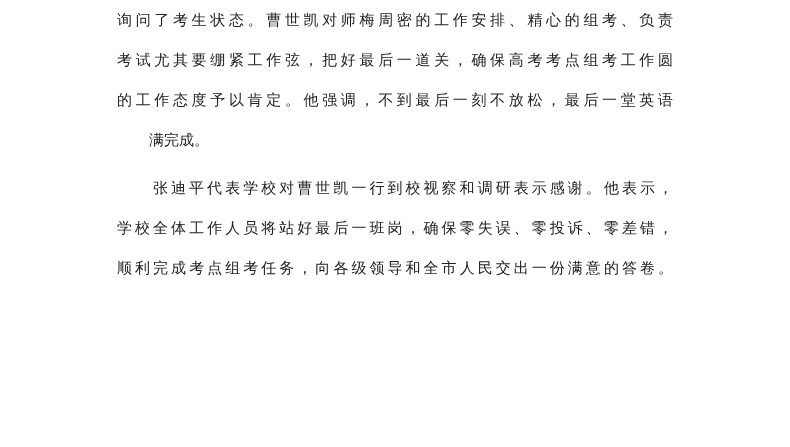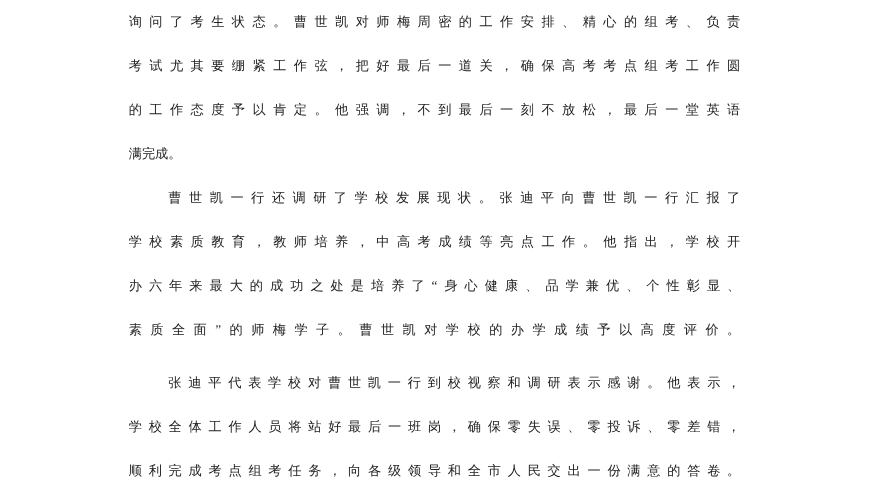--- a/index.html
+++ b/index.html
@@ -18,7 +18,7 @@
     height: 447px;
     padding: 0 117px;
     font-family: "Liberation Serif", "DejaVu Serif", serif;
-    font-size: 12px;
+    font-size: 15px;
     color: #222222;
     -webkit-font-smoothing: antialiased;
   }

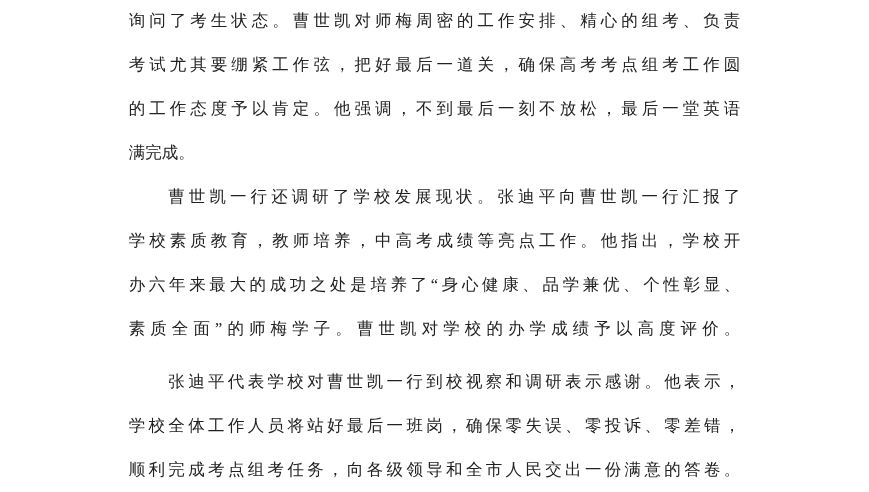--- a/index.html
+++ b/index.html
@@ -41,6 +41,7 @@
   }
   .line.flush {
     text-align-last: left;
+    margin-left: 32px;
   }
 </style>
 </head>

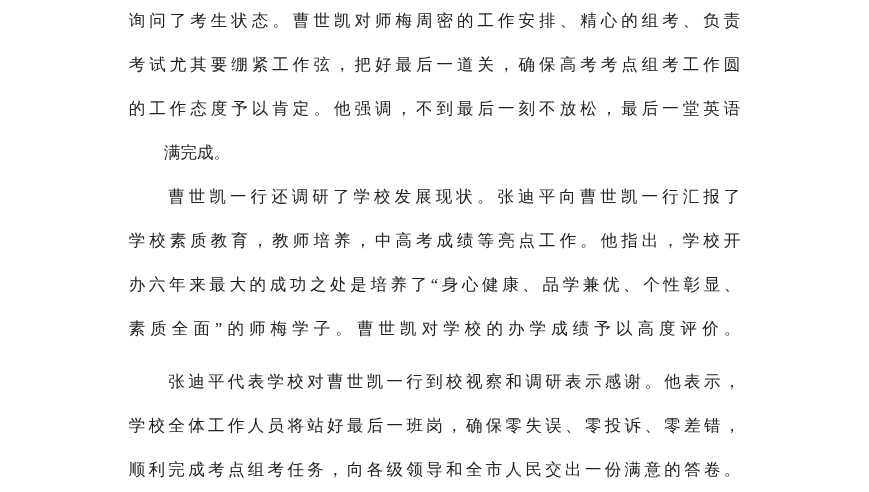--- a/index.html
+++ b/index.html
@@ -56,12 +56,6 @@
     <div class="line flush">满完成。</div>
   </div>
 
-  <div class="para">
-    <div class="line ind">曹世凯一行还调研了学校发展现状。张迪平向曹世凯一行汇报了</div>
-    <div class="line">学校素质教育，教师培养，中高考成绩等亮点工作。他指出，学校开</div>
-    <div class="line">办六年来最大的成功之处是培养了“身心健康、品学兼优、个性彰显、</div>
-    <div class="line">素质全面”的师梅学子。曹世凯对学校的办学成绩予以高度评价。</div>
-  </div>
 
   <div class="para gap">
     <div class="line ind">张迪平代表学校对曹世凯一行到校视察和调研表示感谢。他表示，</div>

